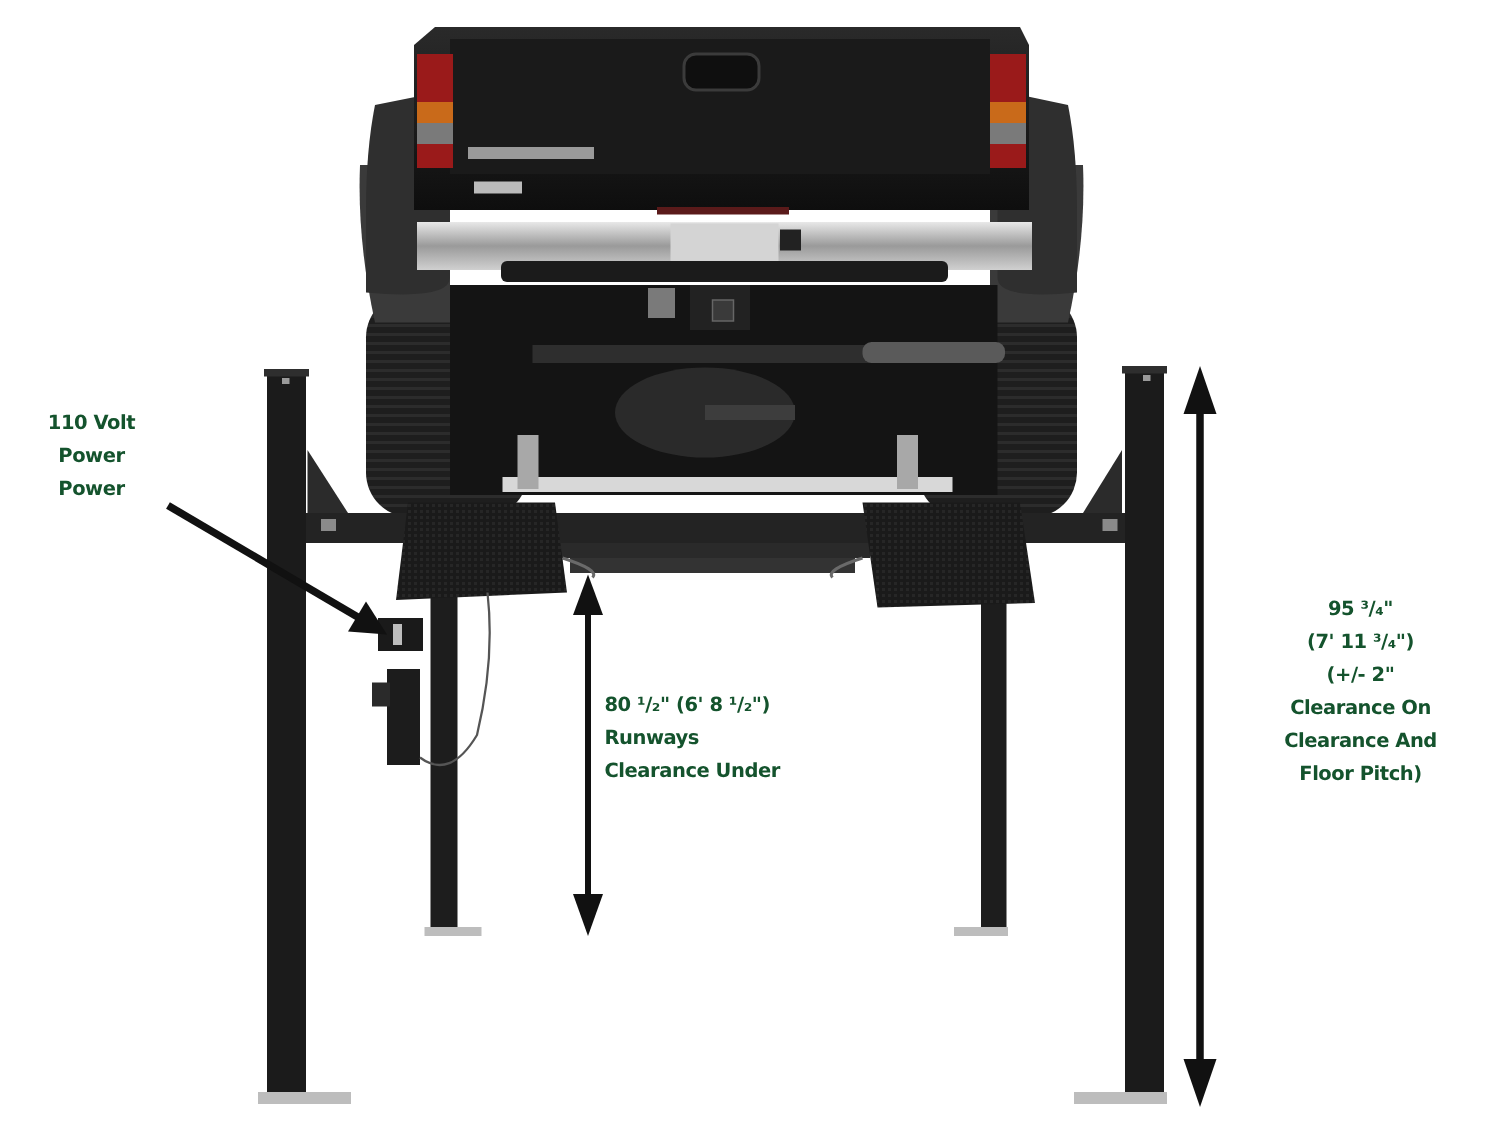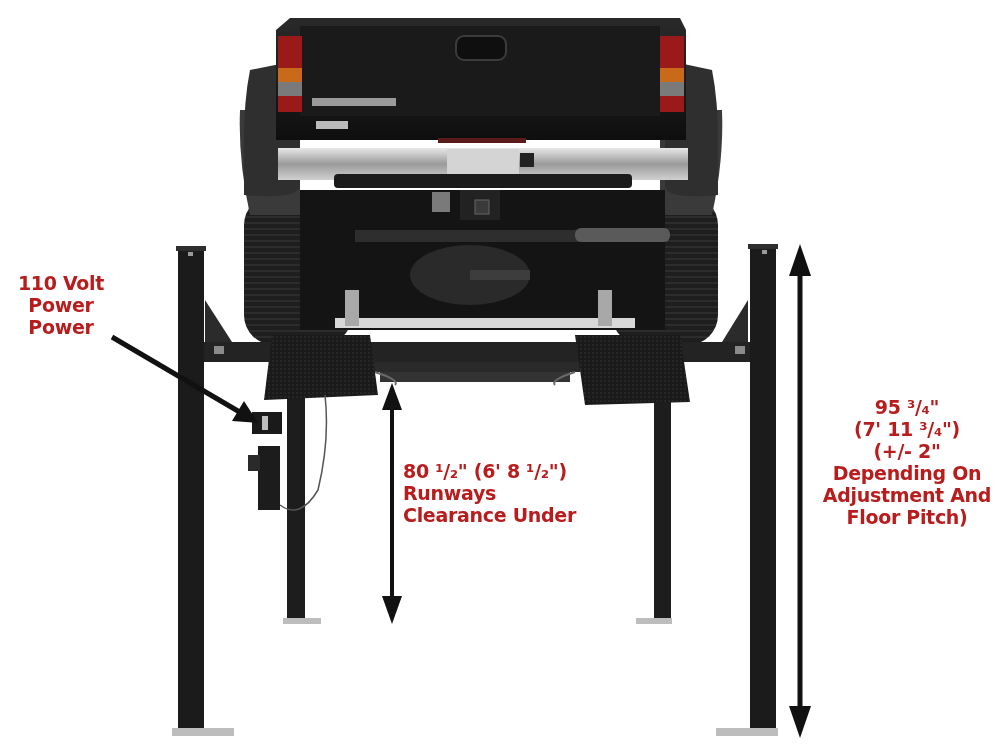--- a/index.html
+++ b/index.html
@@ -6,8 +6,8 @@
     body { width: 1000px; height: 750px; position: relative; overflow: hidden;
            font-family: "DejaVu Sans", sans-serif; }
     #scene { position: absolute; left: 0; top: 0; width: 1000px; height: 750px; }
-    .label { position: absolute; color: #b91c1c; font-family: "DejaVu Sans", sans-serif;
-             font-weight: bold; font-size: 19px; line-height: 22px; letter-spacing: -0.3px; }
+    .label { position: absolute; color: #14532d; font-family: "DejaVu Sans", sans-serif;
+             font-weight: bold; font-size: 13px; line-height: 22px; letter-spacing: -0.3px; }
     .label span { display: block; white-space: nowrap; }
     #label-power { left: 8px; top: 272px; text-align: center; width: 106px; }
     #label-clearance { left: 403px; top: 460px; text-align: left; }

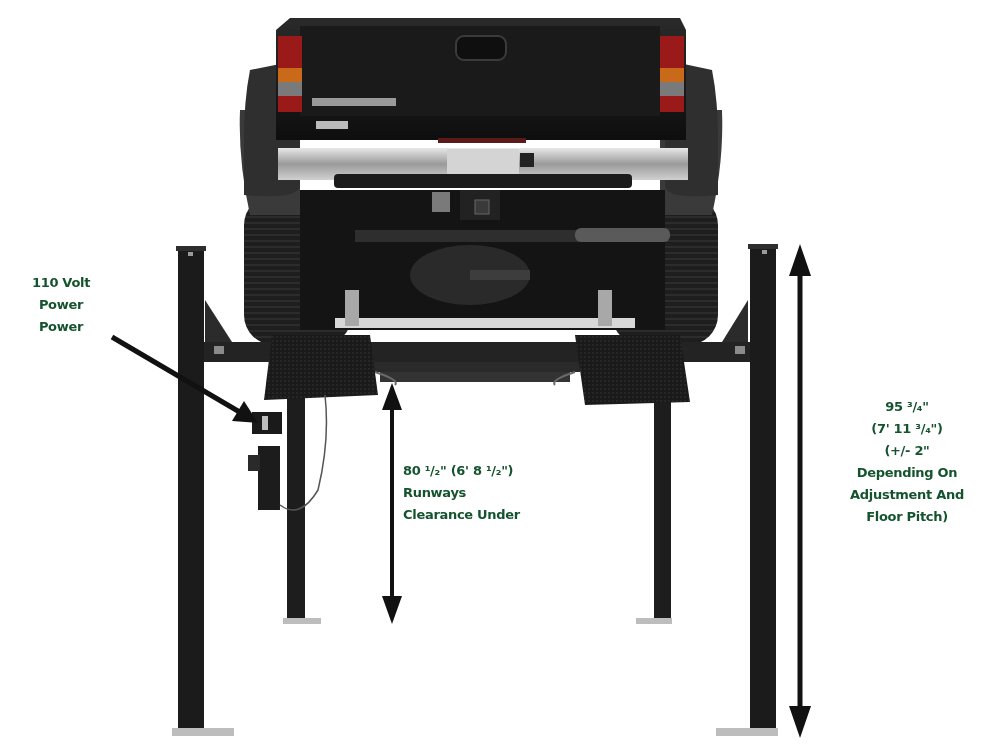--- a/index.html
+++ b/index.html
@@ -171,7 +171,7 @@
     <span>95 ³/₄"</span>
     <span>(7' 11 ³/₄")</span>
     <span>(+/- 2"</span>
-    <span>Depending On</span>
+    <span>Clearance On</span>
     <span>Adjustment And</span>
     <span>Floor Pitch)</span>
   </div>

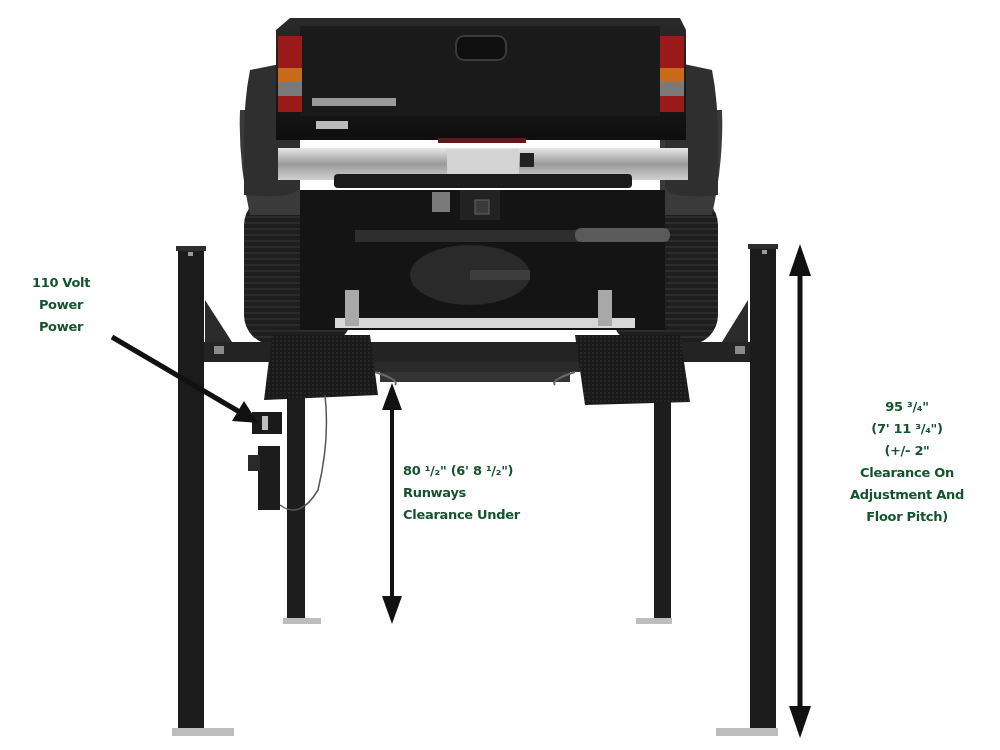--- a/index.html
+++ b/index.html
@@ -172,7 +172,7 @@
     <span>(7' 11 ³/₄")</span>
     <span>(+/- 2"</span>
     <span>Clearance On</span>
-    <span>Adjustment And</span>
+    <span>Clearance And</span>
     <span>Floor Pitch)</span>
   </div>
 </div>

